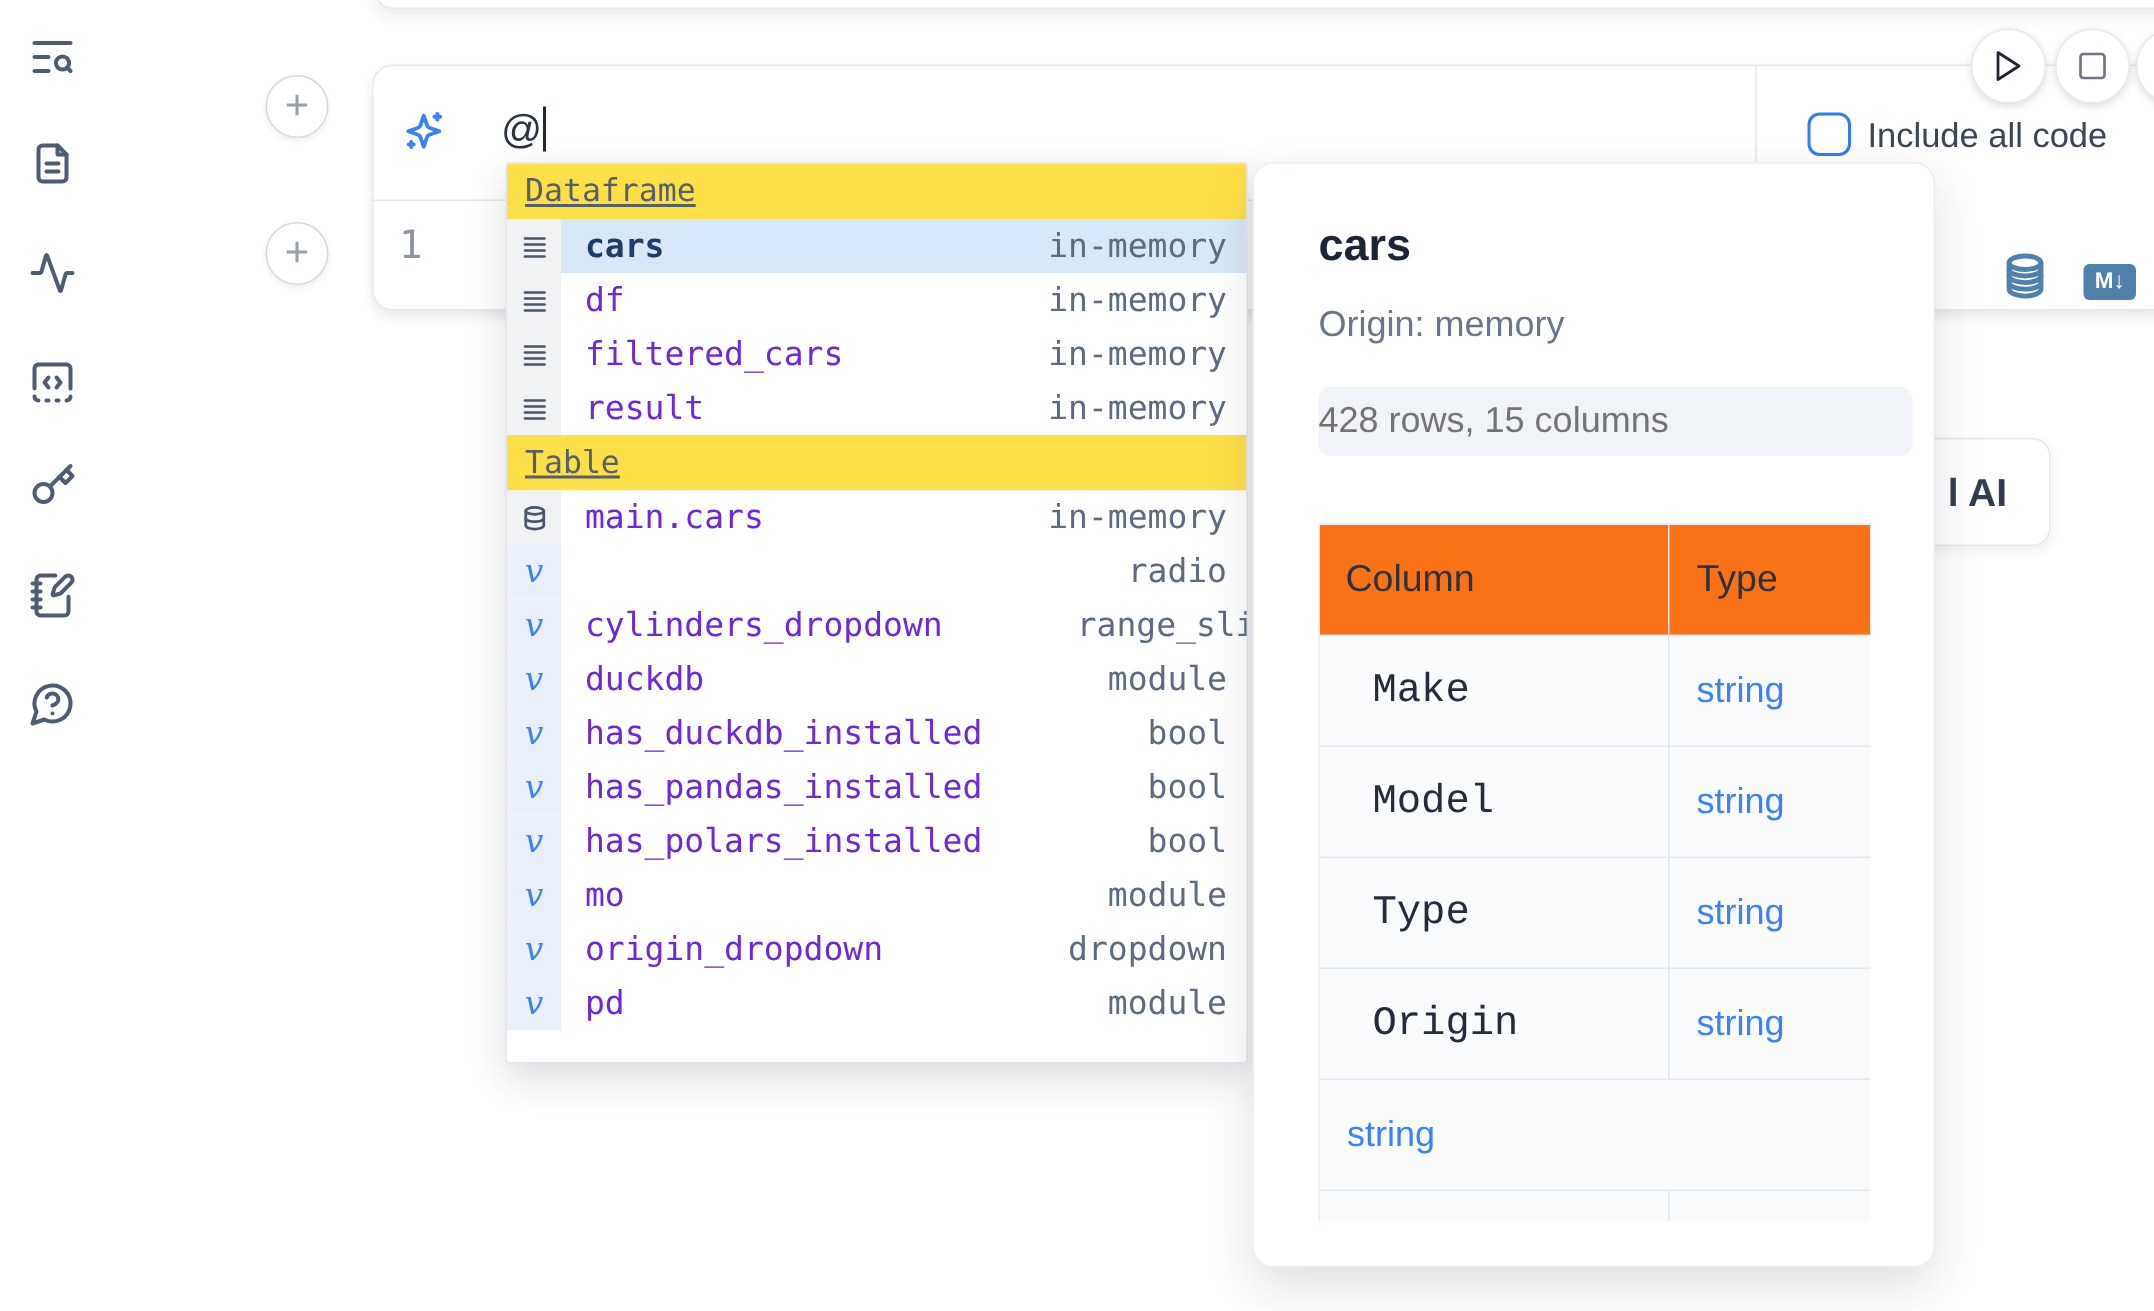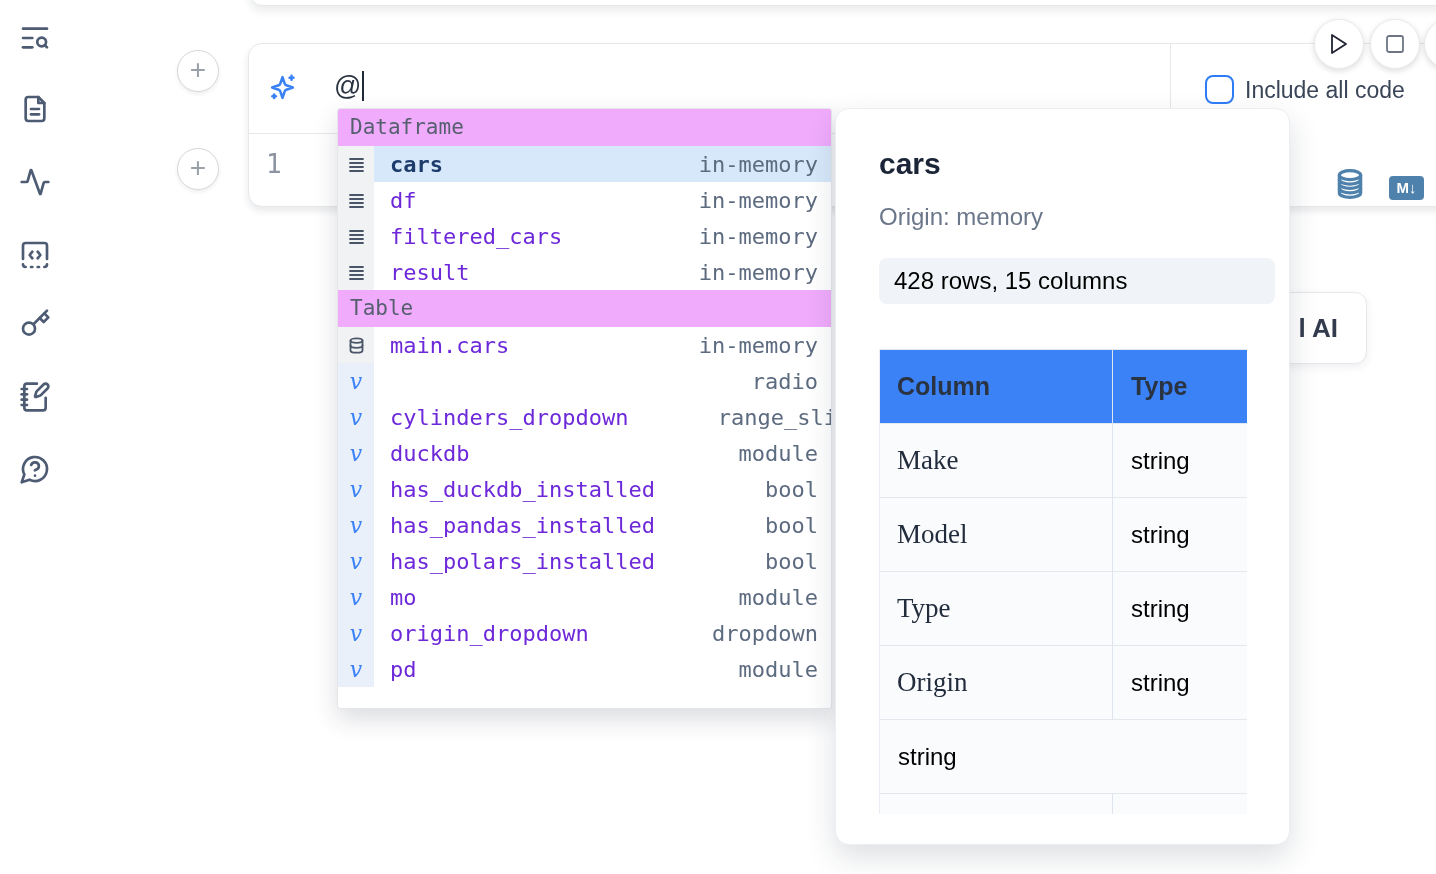--- a/index.html
+++ b/index.html
@@ -67,8 +67,8 @@
   .dropdown { position:absolute; left:337px; top:108px; width:495px; height:601px; background:#fff;
     border:1px solid #e4e6ea; box-shadow:0 10px 25px rgba(30,40,60,.16); border-radius:3px;
     overflow:hidden; z-index:20; font-family:"DejaVu Sans Mono", monospace; }
-  .ac-header { height:37px; background:#f0abfc; color:#555f6e; font-size:21px;
-    line-height:37px; padding-left:12px; }
+  .ac-header { height:37px; background:#fde047; color:#555f6e; font-size:21px;
+    line-height:37px; padding-left:12px;text-decoration:underline; }
   .ac-row { height:36px; display:flex; align-items:stretch; background:#fff; cursor:pointer; }
   .ac-gut { flex:0 0 36px; display:flex; align-items:center; justify-content:center; background:#f0f2f4; }
   .ac-gut.var { background:#e9f0fa; }

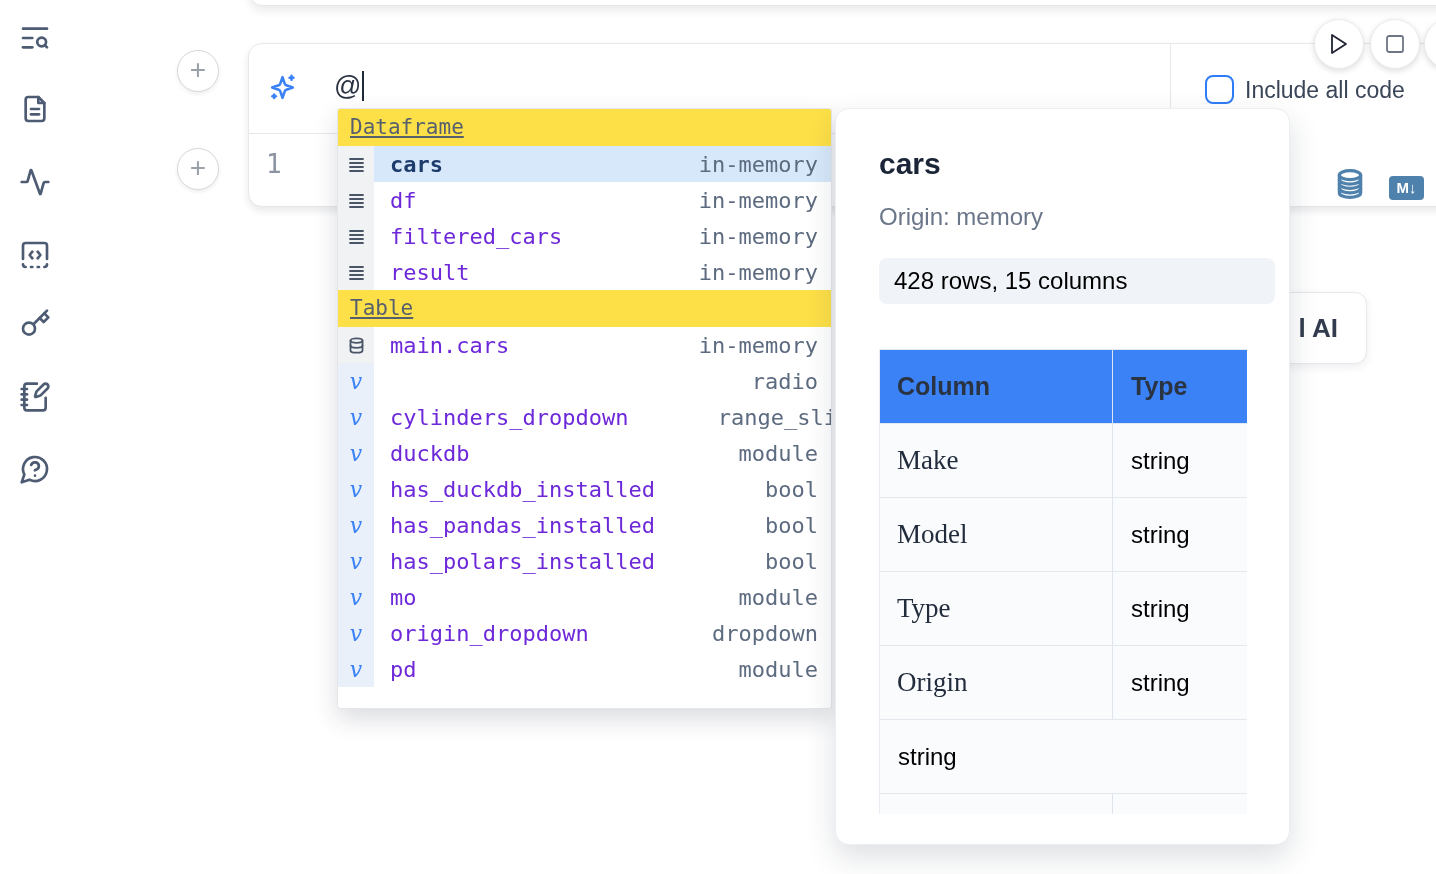--- a/index.html
+++ b/index.html
@@ -86,7 +86,7 @@
   .panel-title { position:absolute; left:43px; top:38px; font-size:30px; font-weight:bold; color:#1b2537; }
   .panel-source { position:absolute; left:43px; top:94px; font-size:24px; color:#6a7689; }
   .panel-badge { position:absolute; left:43px; top:149px; width:396px; height:46px; background:#f0f4f9;
-    border-radius:8px; font-size:24px; color:#000000; line-height:46px; padding-left:15px; }
+    border-radius:8px; font-size:24px; color:#737373; line-height:46px; }
   .schema-table { position:absolute; left:43px; top:240px; width:368px; height:465px; overflow:hidden;
     border-top:1px solid #e3e8ef; border-left:1px solid #e9edf3; }
   .sch-row { display:flex; height:74px; border-bottom:1px solid #e3e8ef; background:#fafbfd; }

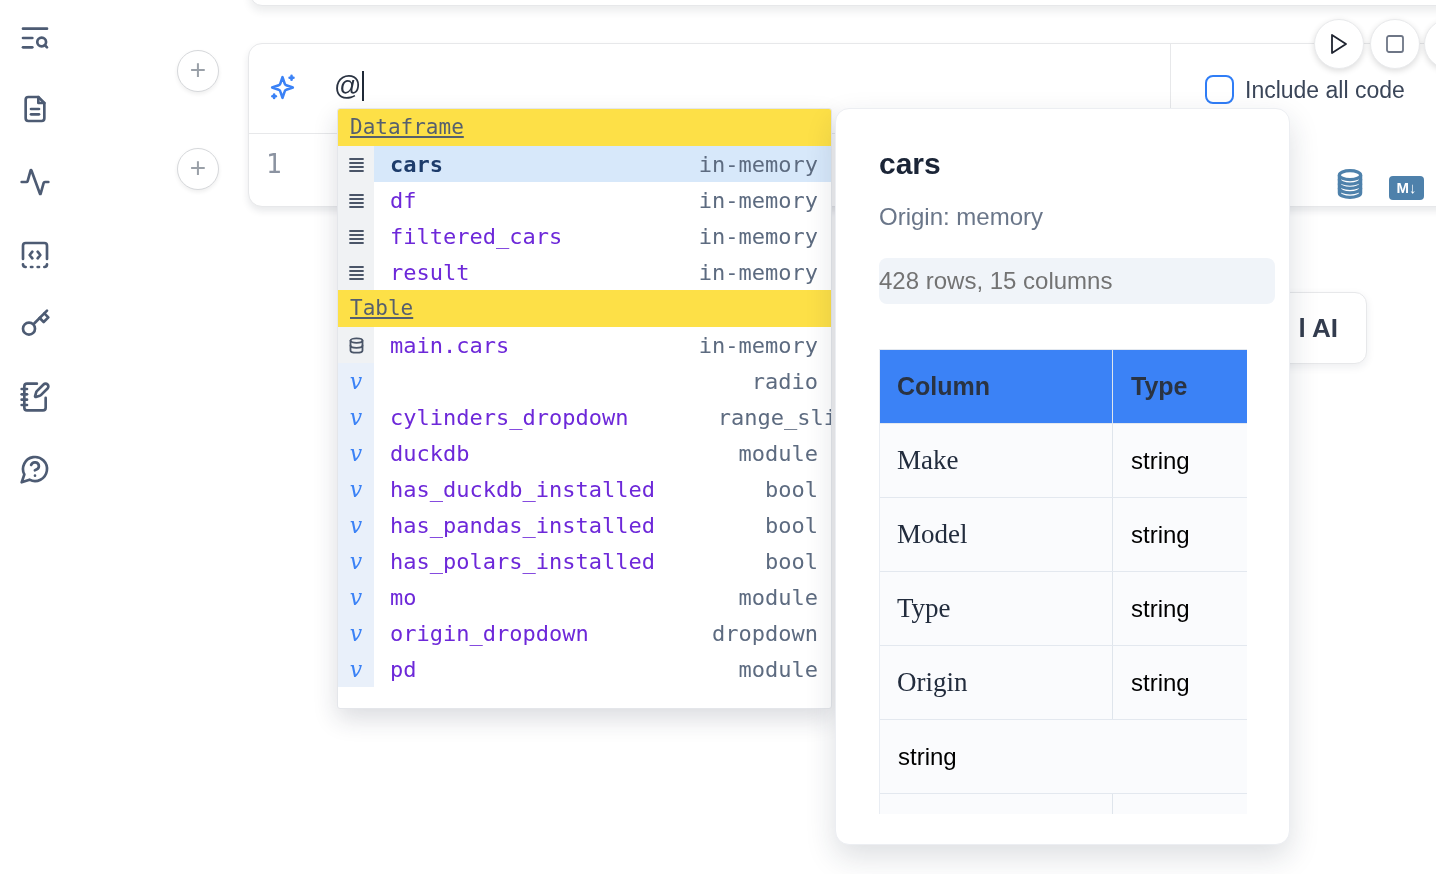--- a/index.html
+++ b/index.html
@@ -90,7 +90,7 @@
   .schema-table { position:absolute; left:43px; top:240px; width:368px; height:465px; overflow:hidden;
     border-top:1px solid #e3e8ef; border-left:1px solid #e9edf3; }
   .sch-row { display:flex; height:74px; border-bottom:1px solid #e3e8ef; background:#fafbfd; }
-  .sch-row.head { background:#3b82f6;font-weight:bold; }
+  .sch-row.head { background:#f97316; }
   .sch-c1 { flex:0 0 233px; border-right:1px solid #dfe5ec; display:flex; align-items:center; padding-left:17px; }
   .sch-c2 { flex:1; display:flex; align-items:center; padding-left:18px; }
   .sch-row.head .sch-c1, .sch-row.head .sch-c2 { font-size:25px; color:#2a3342; }

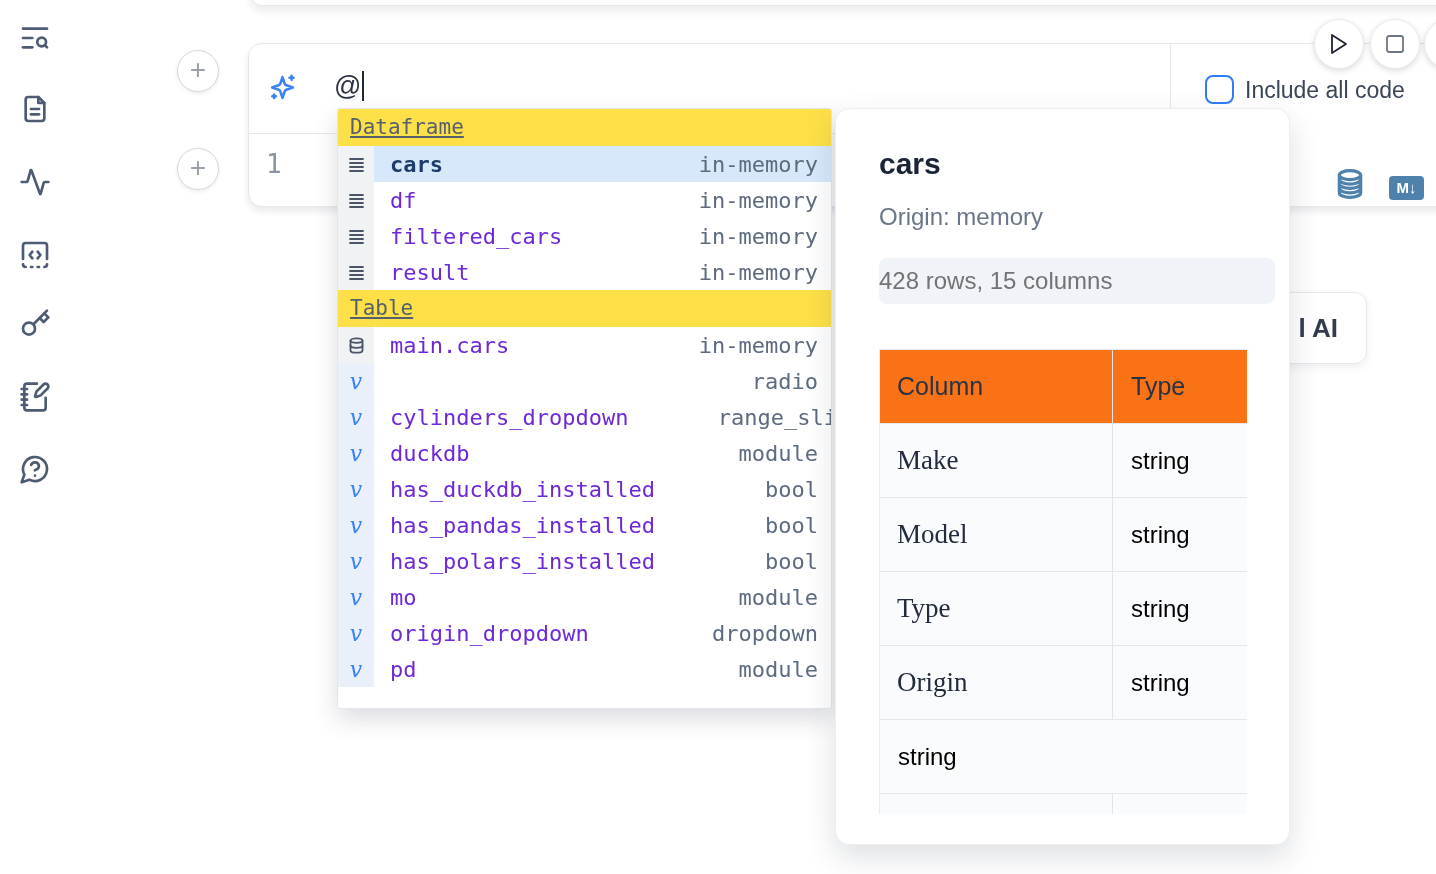--- a/index.html
+++ b/index.html
@@ -94,7 +94,7 @@
   .sch-c1 { flex:0 0 233px; border-right:1px solid #dfe5ec; display:flex; align-items:center; padding-left:17px; }
   .sch-c2 { flex:1; display:flex; align-items:center; padding-left:18px; }
   .sch-row.head .sch-c1, .sch-row.head .sch-c2 { font-size:25px; color:#2a3342; }
-  .sch-name { font-family:Liberation Serif, serif; font-size:27px; color:#222c3d; }
+  .sch-name { font-family:Liberation Mono, monospace; font-size:27px; color:#222c3d;margin-left:18px; }
   .sch-type { font-size:24px; color:#000000; }
 </style>
 </head>

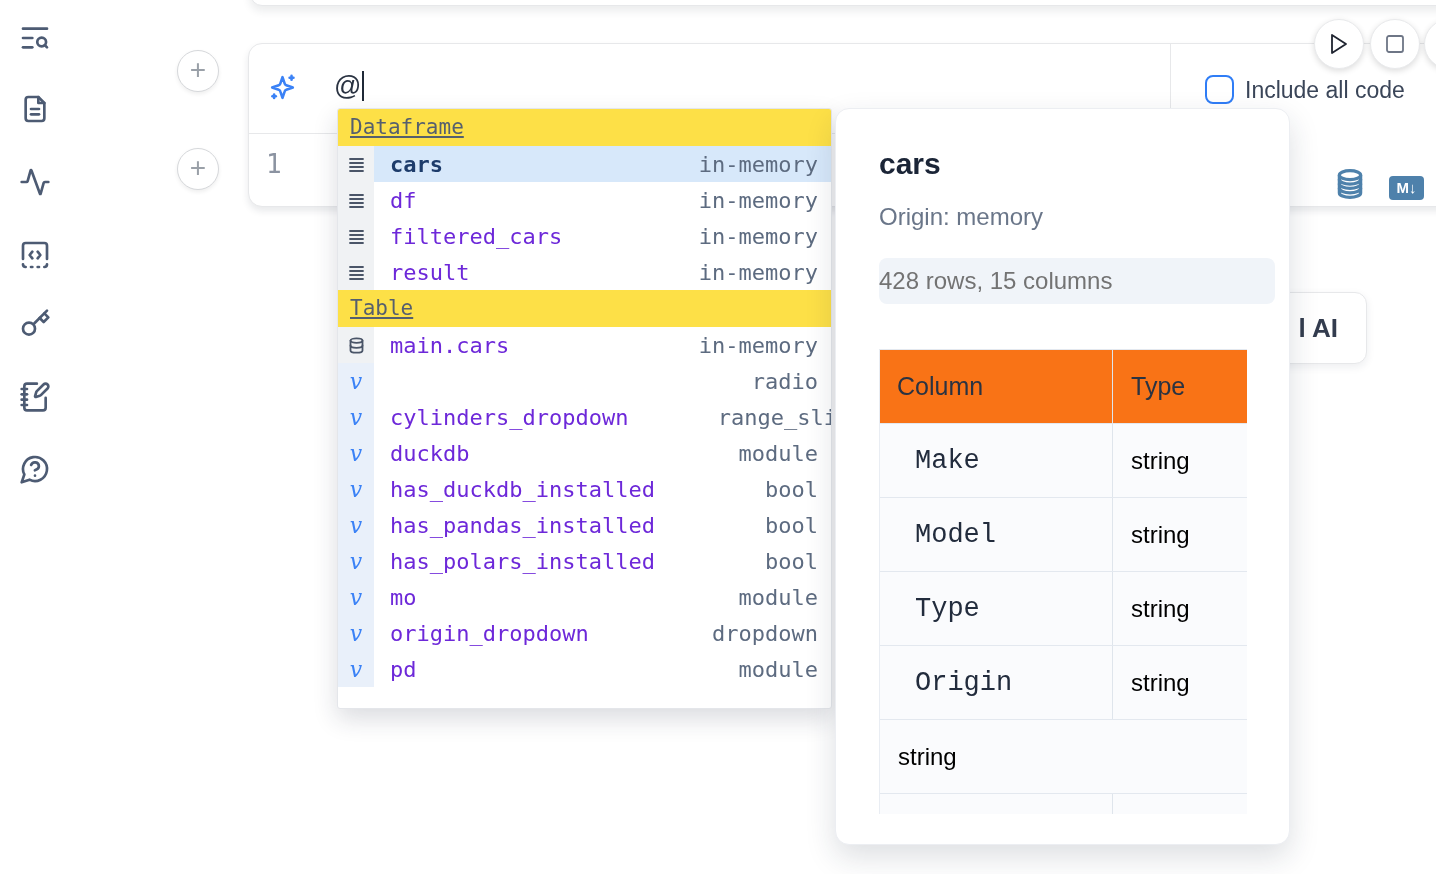--- a/index.html
+++ b/index.html
@@ -95,7 +95,7 @@
   .sch-c2 { flex:1; display:flex; align-items:center; padding-left:18px; }
   .sch-row.head .sch-c1, .sch-row.head .sch-c2 { font-size:25px; color:#2a3342; }
   .sch-name { font-family:Liberation Mono, monospace; font-size:27px; color:#222c3d;margin-left:18px; }
-  .sch-type { font-size:24px; color:#000000; }
+  .sch-type { font-size:24px; color:#3b82f6; }
 </style>
 </head>
 <body>

